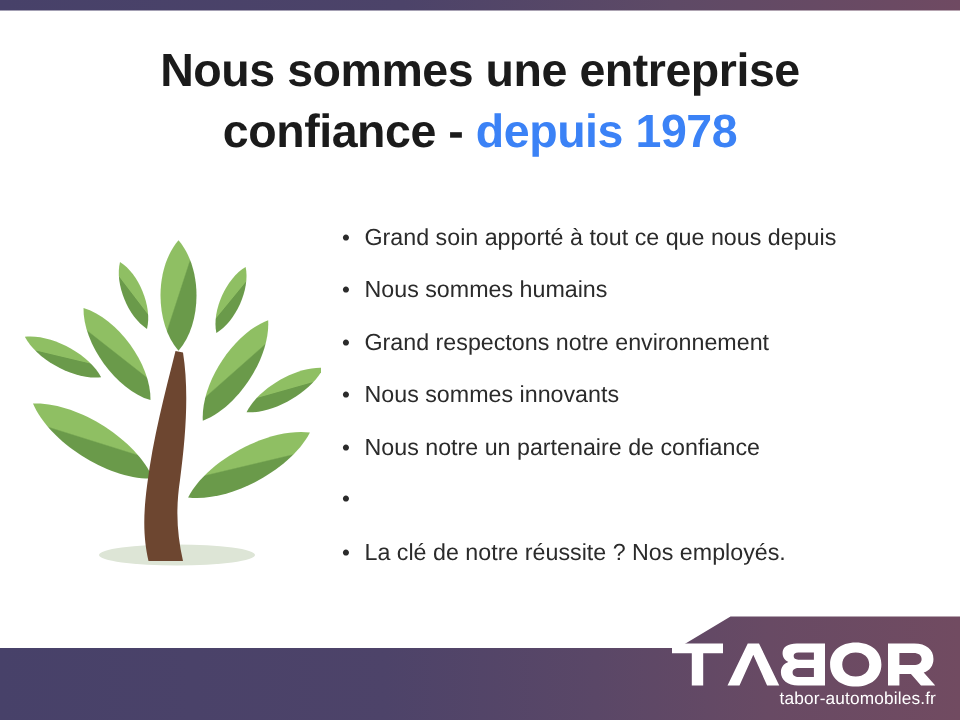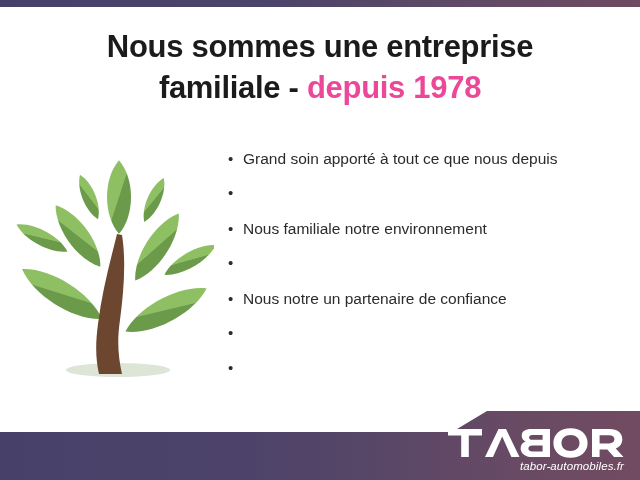--- a/index.html
+++ b/index.html
@@ -148,7 +148,7 @@
   <div class="headline">
     <div>Nous sommes une entreprise</div>
     <div>
-      <span class="line2-lead">familiale -</span>
+      <span class="line2-lead">confiance -</span>
       <span class="accent">depuis 1978</span>
     </div>
   </div>

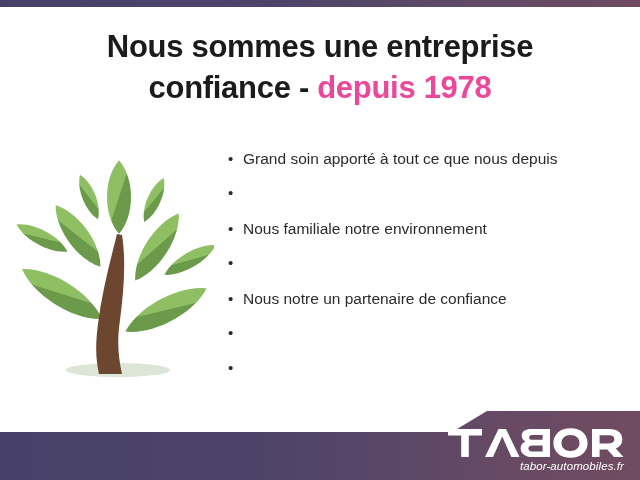--- a/index.html
+++ b/index.html
@@ -49,7 +49,7 @@
     letter-spacing: -0.3px;
   }
   .headline .accent {
-    color: #ec4899;
+    color: #3b82f6;
     text-align: right;
   }
   .headline .line2-lead {

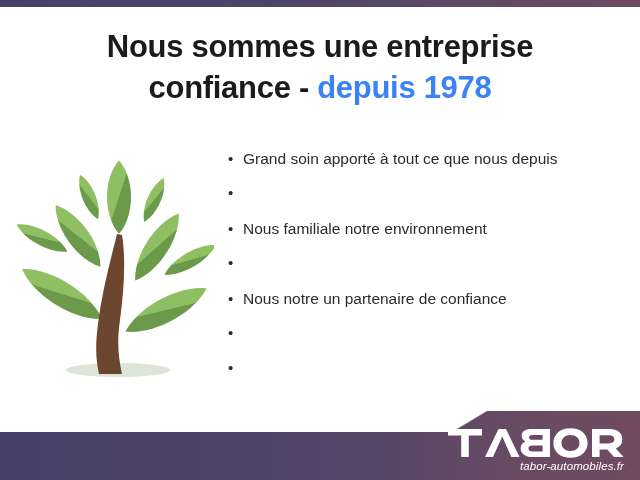--- a/index.html
+++ b/index.html
@@ -230,6 +230,7 @@
     </div>
     <div class="bullet-row">
       <span class="bullet-dot">•</span>
+      <span class="bullet-text">Nous sommes humains</span>
     </div>
     <div class="bullet-row">
       <span class="bullet-dot">•</span>

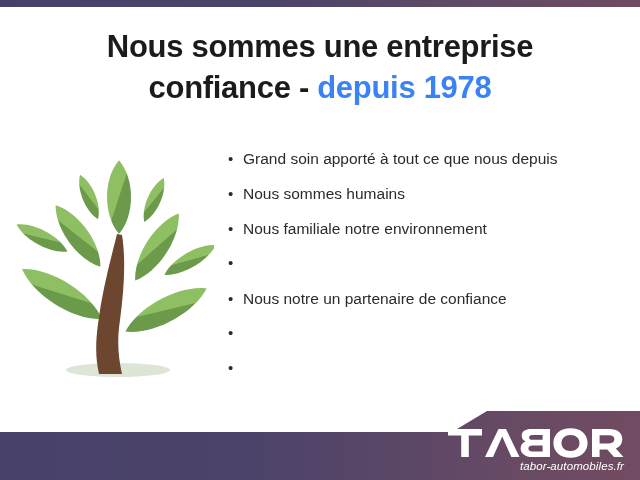--- a/index.html
+++ b/index.html
@@ -234,7 +234,7 @@
     </div>
     <div class="bullet-row">
       <span class="bullet-dot">•</span>
-      <span class="bullet-text">Nous familiale notre environnement</span>
+      <span class="bullet-text">Grand respectons notre environnement</span>
     </div>
     <div class="bullet-row">
       <span class="bullet-dot">•</span>

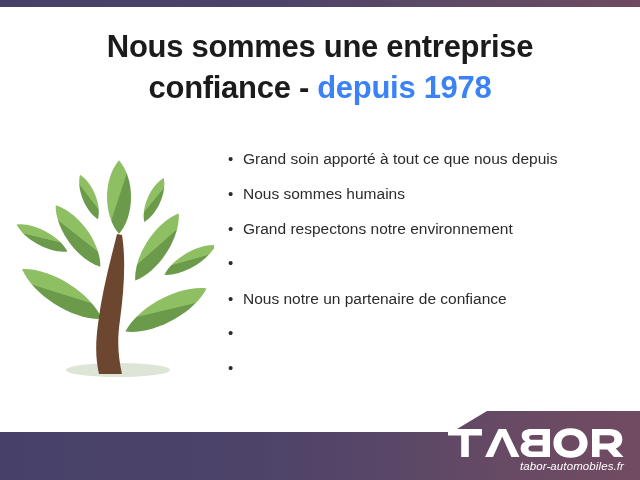--- a/index.html
+++ b/index.html
@@ -238,6 +238,7 @@
     </div>
     <div class="bullet-row">
       <span class="bullet-dot">•</span>
+      <span class="bullet-text">Nous sommes innovants</span>
     </div>
     <div class="bullet-row">
       <span class="bullet-dot">•</span>

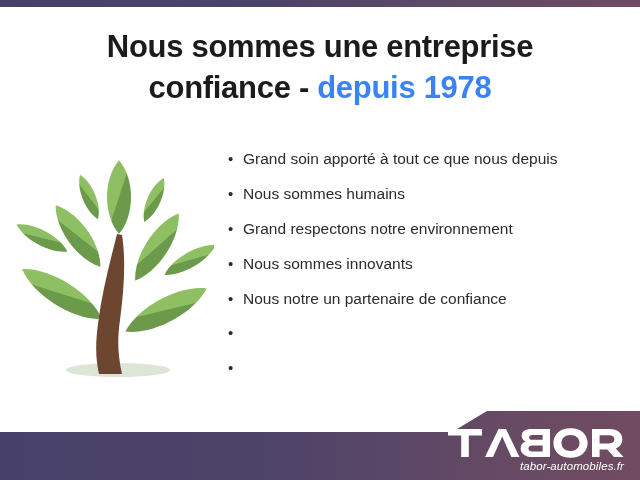--- a/index.html
+++ b/index.html
@@ -249,6 +249,7 @@
     </div>
     <div class="bullet-row">
       <span class="bullet-dot">•</span>
+      <span class="bullet-text">La clé de notre réussite ? Nos employés.</span>
     </div>
   </div>
 

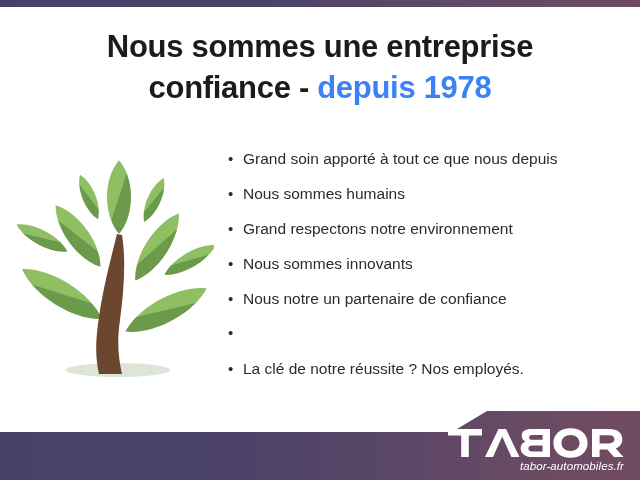--- a/index.html
+++ b/index.html
@@ -104,7 +104,6 @@
     width: 640px;
     height: 80px;
     pointer-events: none;
-    font-style: italic;
   }
   .footer svg {
     display: block;

